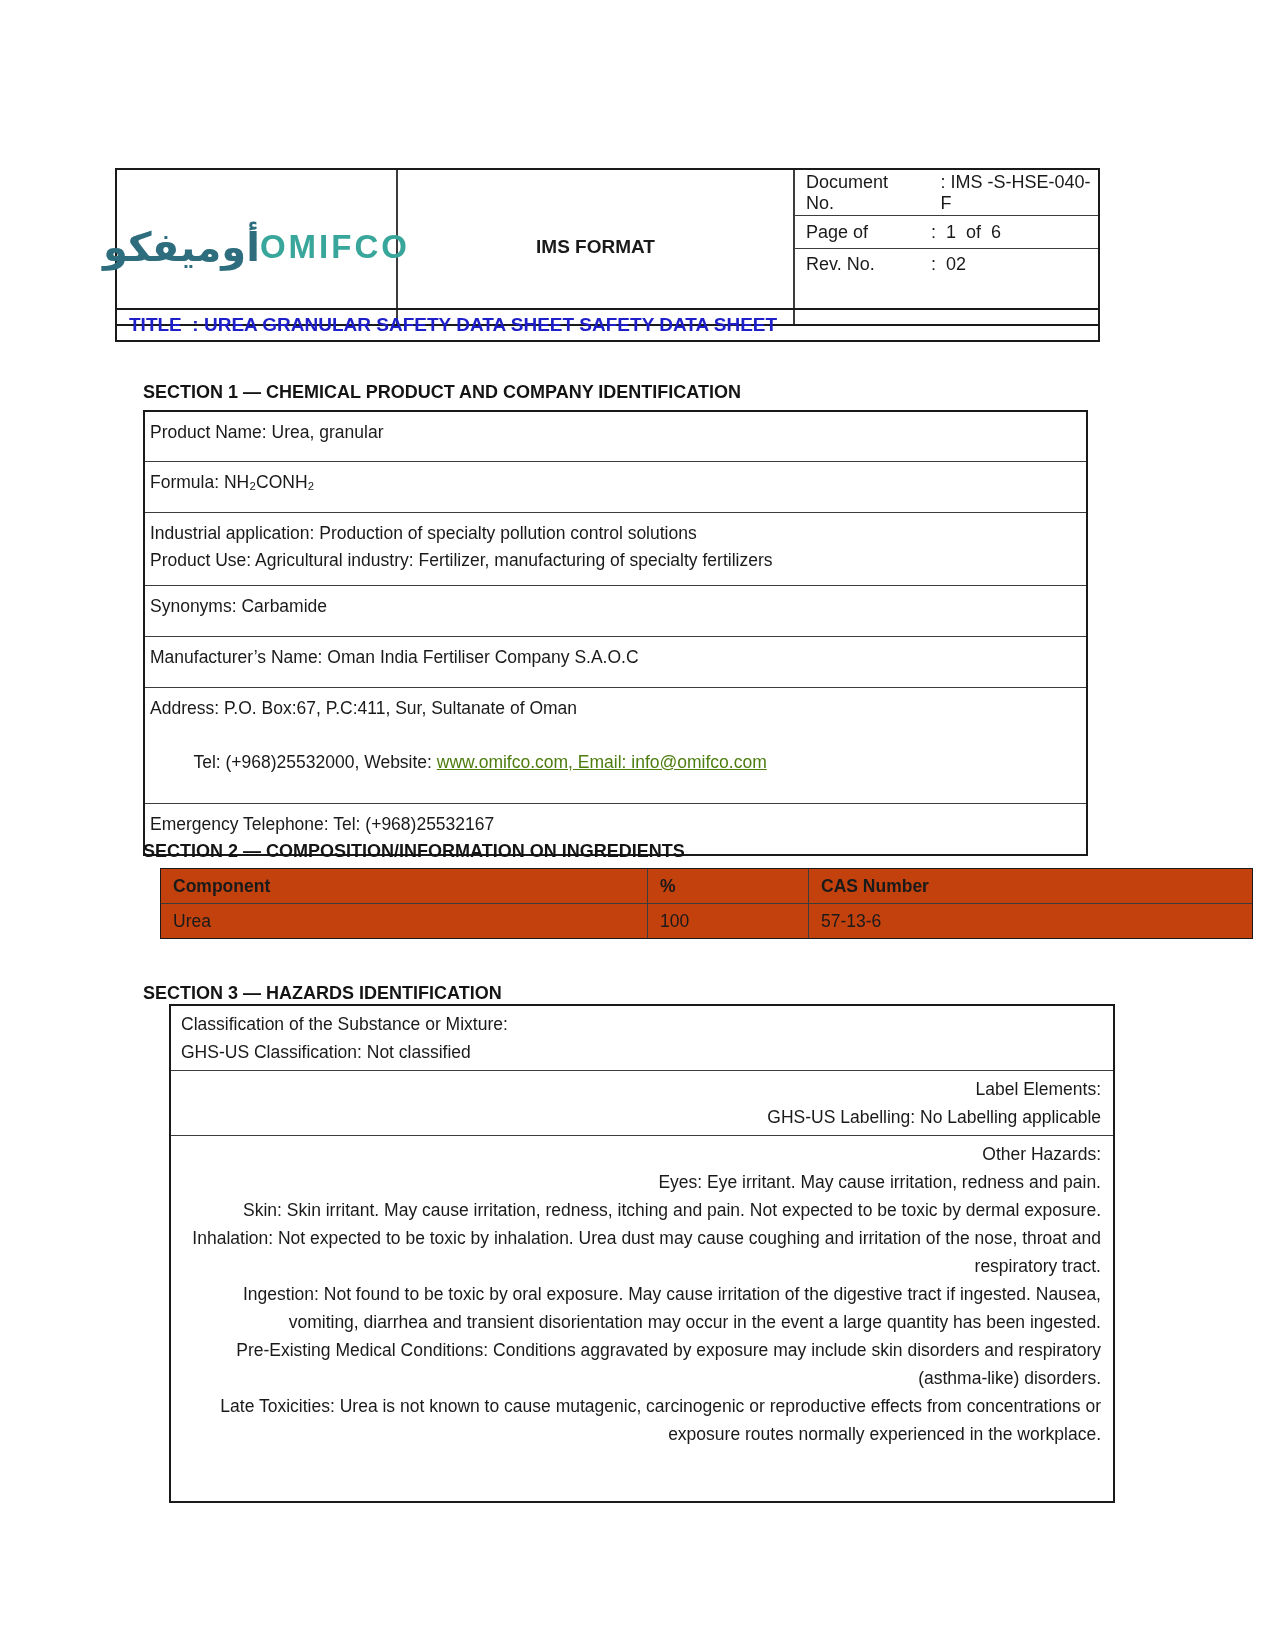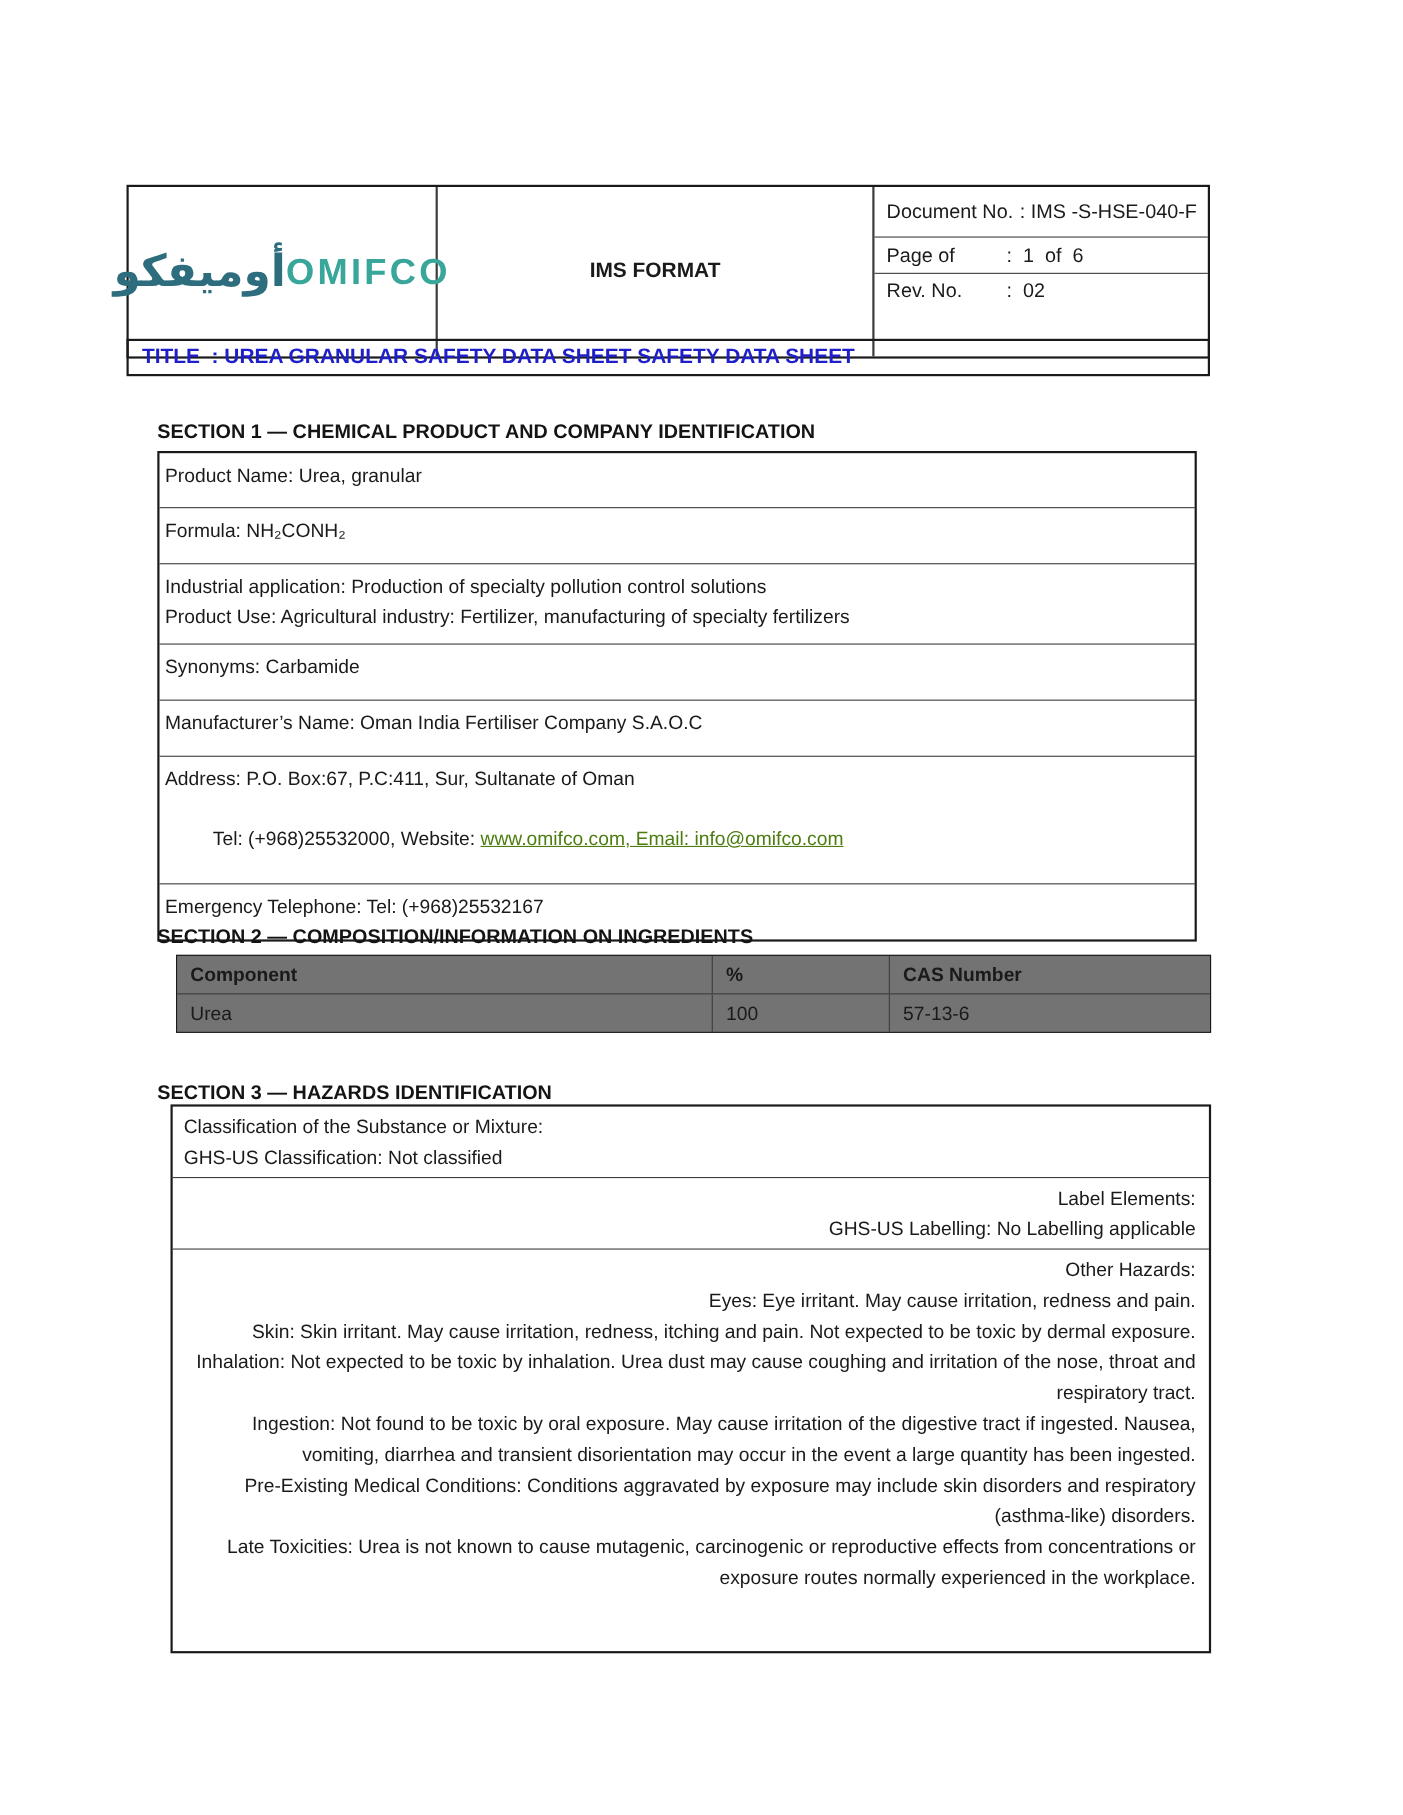--- a/index.html
+++ b/index.html
@@ -17,7 +17,7 @@
   .format-cell { width:397px; border-right:2px solid #3c3c3c; display:flex; align-items:center;
                  justify-content:center; font-weight:bold; font-size:19px; }
   .info-cell { flex:1; display:flex; flex-direction:column; font-size:18px; }
-  .info-row { display:flex; padding-left:11px; align-items:center; }
+  .info-row { display:flex; padding-left:11px; align-items:center;gap:16px; }
   .info-row .ilabel { min-width:103px; white-space:pre-wrap; }
   .info-row .ivalue { white-space:pre-wrap; margin-left:6px; }
   .irow1 { height:46px; border-bottom:1.5px solid #3c3c3c; }

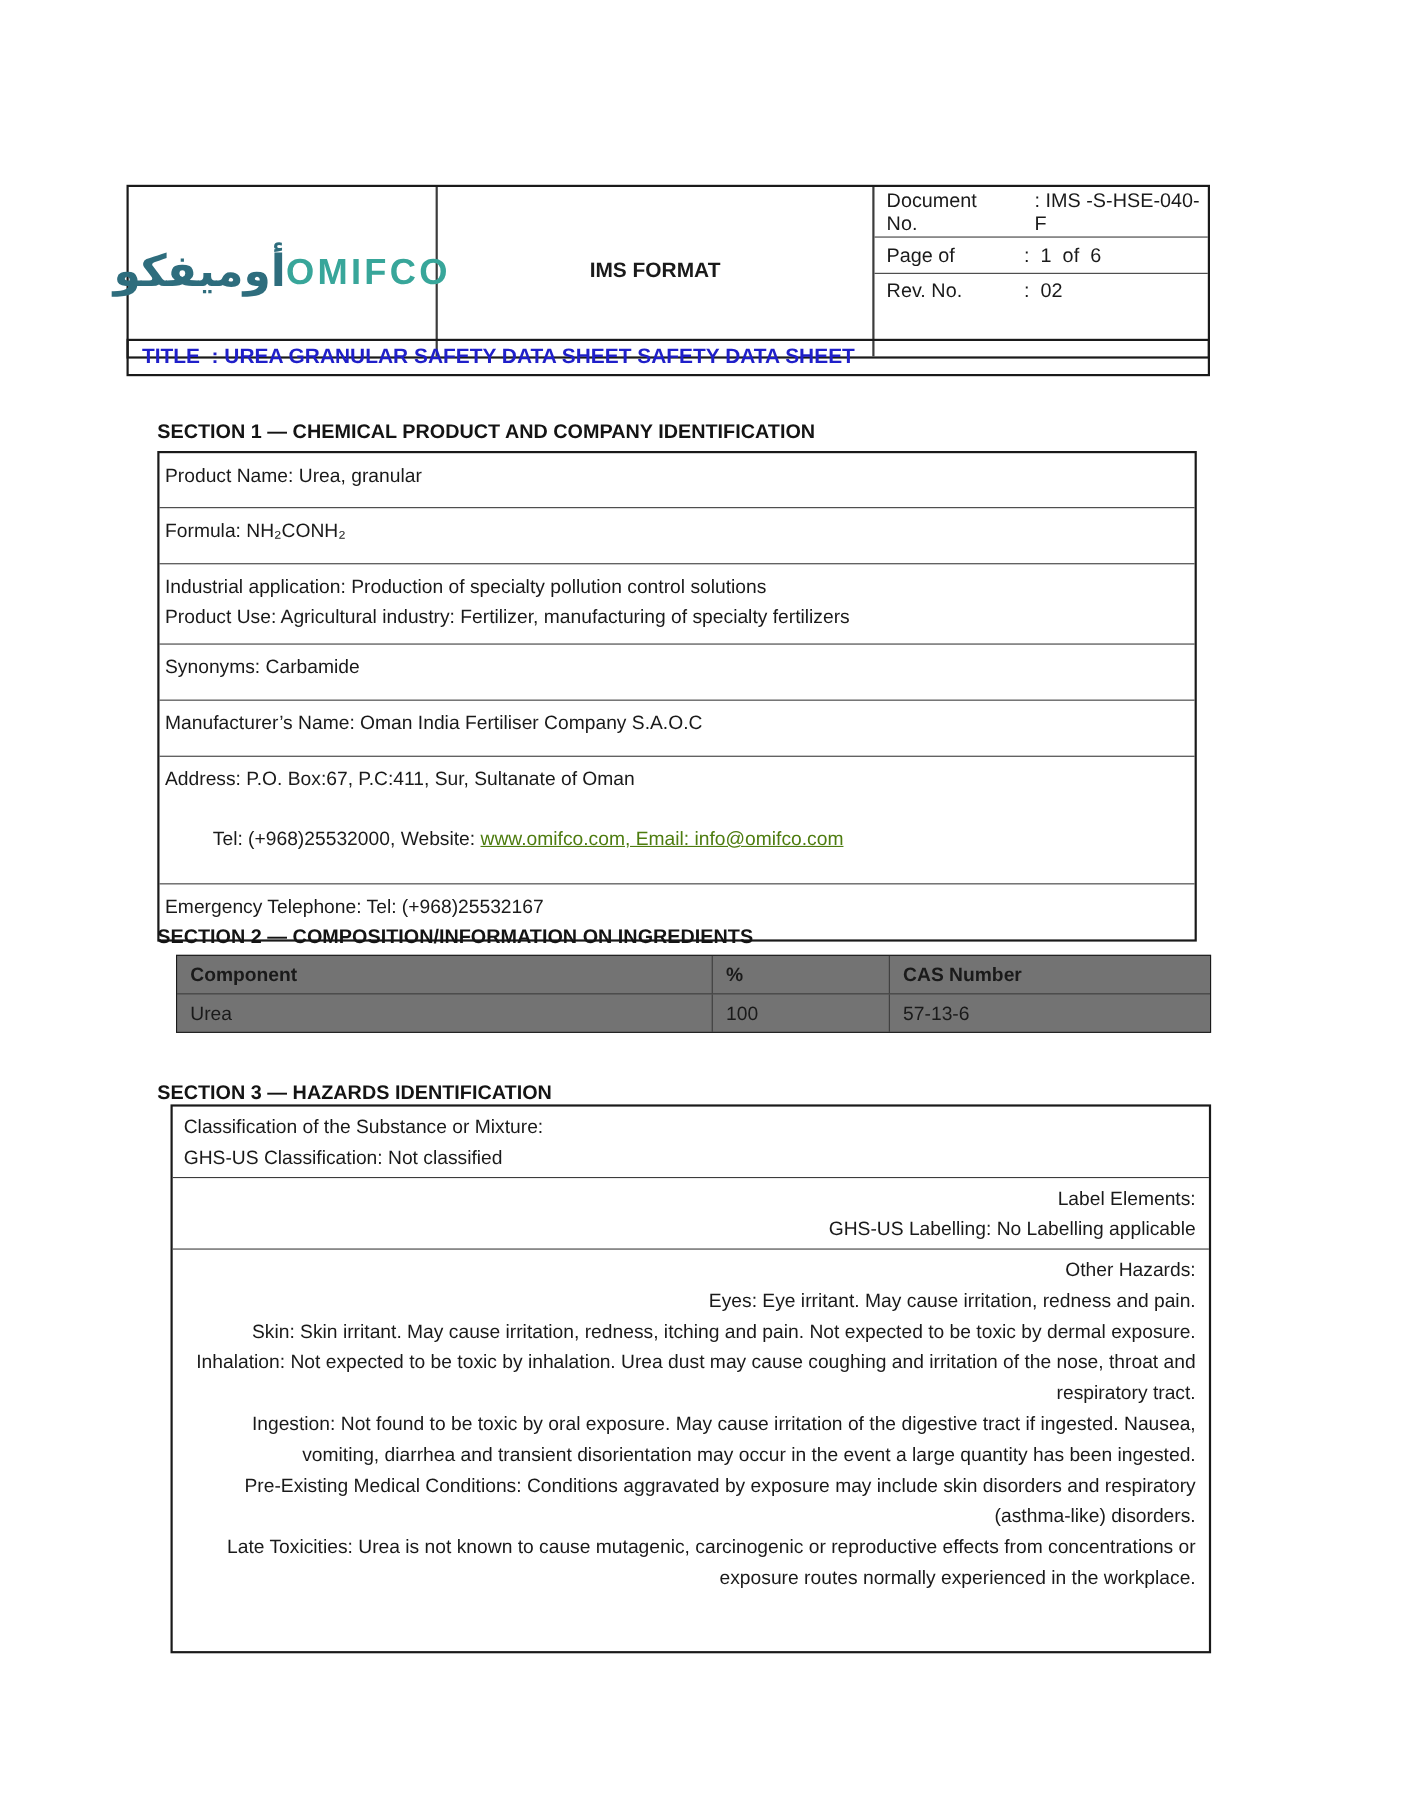--- a/index.html
+++ b/index.html
@@ -45,7 +45,7 @@
   .indent-line { white-space:pre-wrap; }
 
   
-  .table2 { position:absolute; left:160px; top:868px; width:941px; border:1.5px solid #1a1a1a; background:#737373; }
+  .table2 { position:absolute; left:160px; top:868px; width:1093px; border:1.5px solid #1a1a1a; background:#c2410c; }
   .t2row { display:flex; }
   .t2row + .t2row { border-top:1.5px solid #3c3c3c; }
   .t2cell { padding:4px 6px 4px 12px; font-size:17.5px; line-height:26px; }

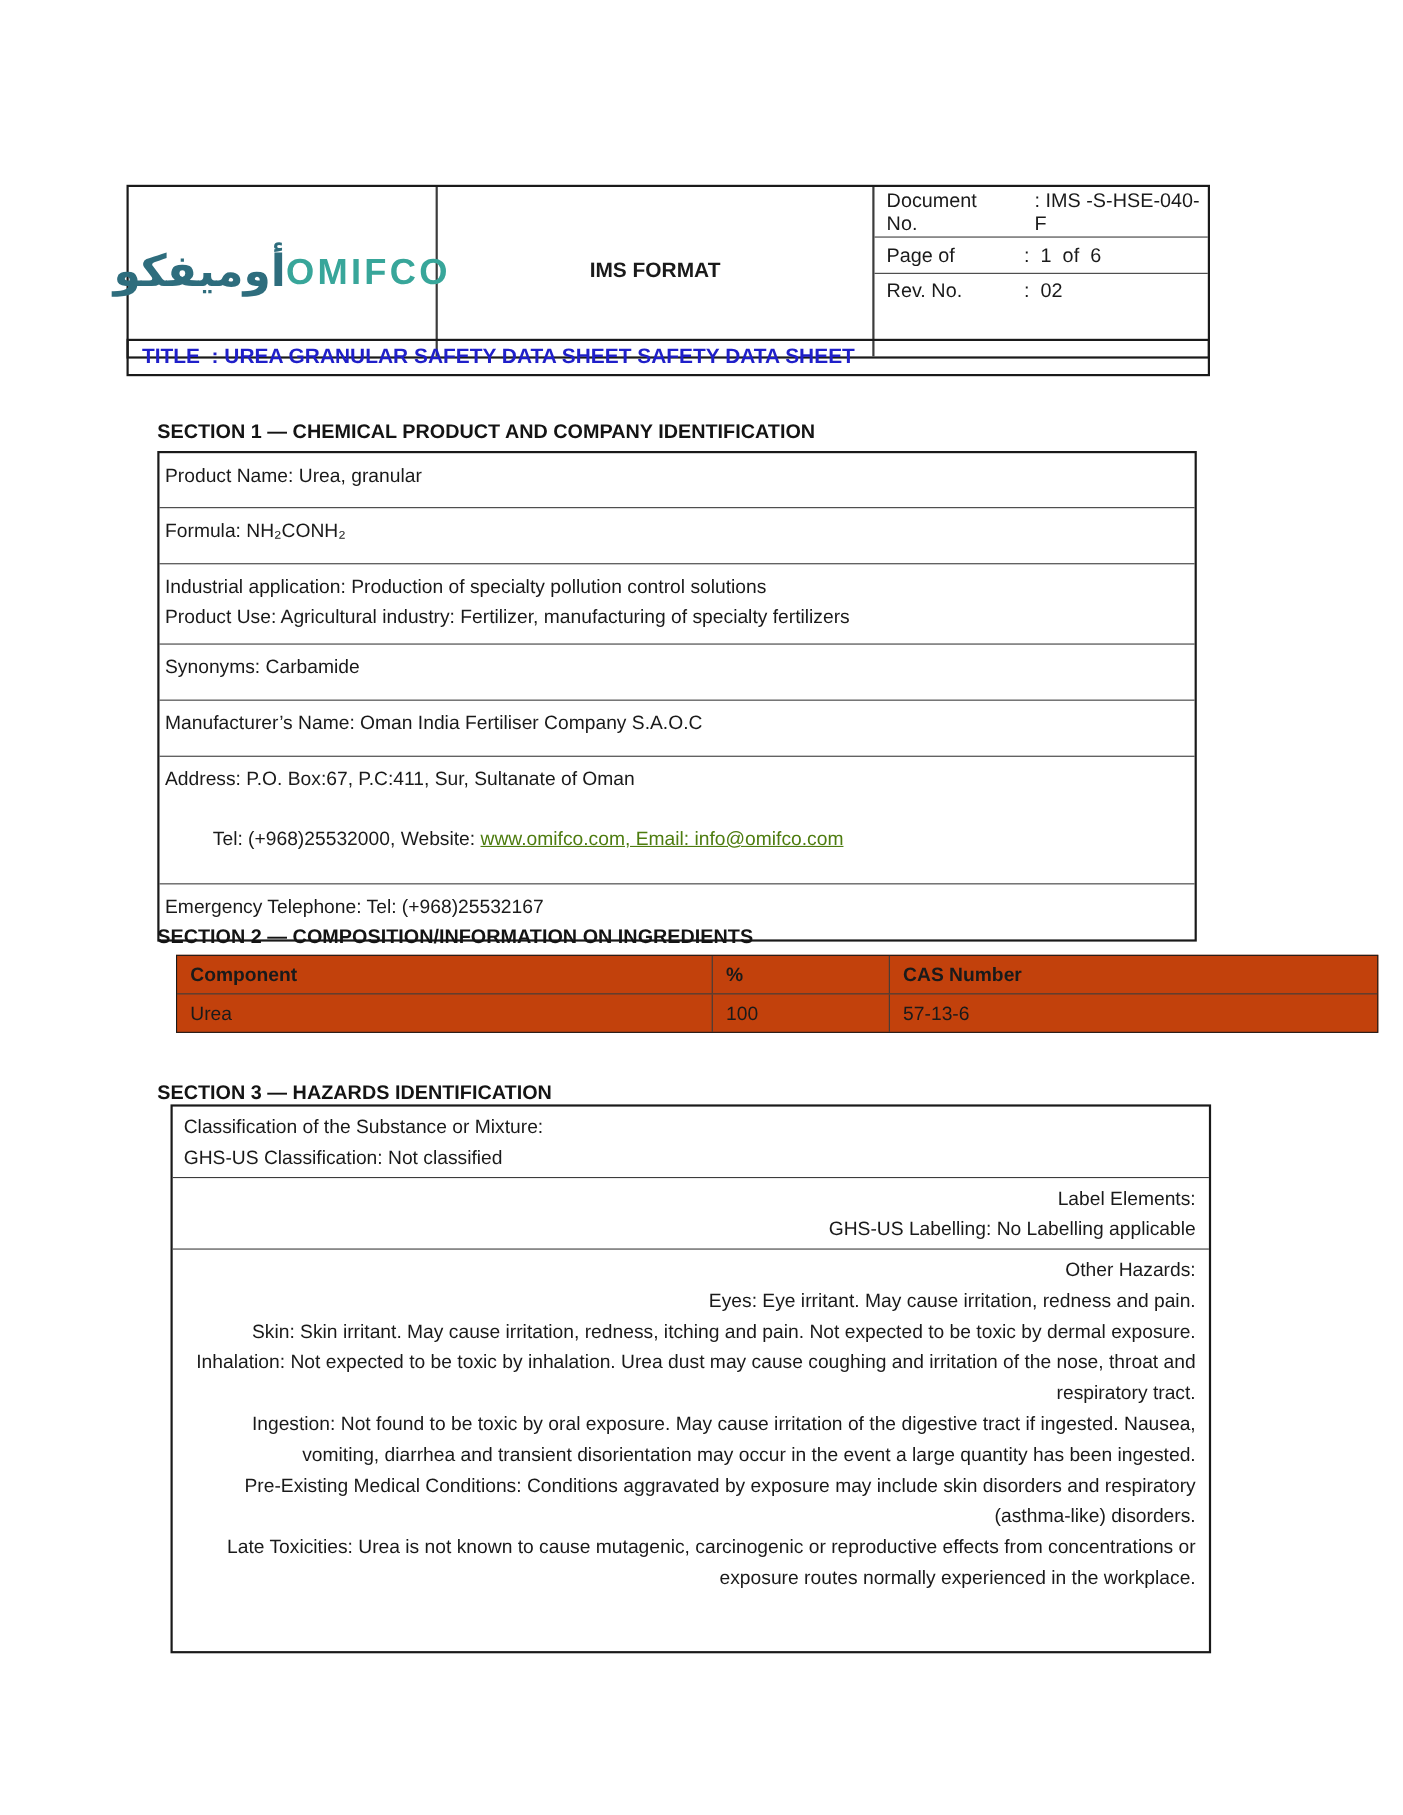--- a/index.html
+++ b/index.html
@@ -55,7 +55,7 @@
   .t2head .t2cell { font-weight:bold; }
 
   
-  .table3 { position:absolute; left:155px; top:1004px; width:946px; border:2px solid #1a1a1a; background:#fff; }
+  .table3 { position:absolute; left:169px; top:1004px; width:946px; border:2px solid #1a1a1a; background:#fff; }
   .t3row { padding:4px 12px 4px 10px; font-size:17.5px; line-height:28px; }
   .t3row + .t3row { border-top:1.5px solid #3c3c3c;text-align:right; }
   .t3r1 { min-height:59px; } .t3r2 { min-height:54px; } .t3r3 { min-height:366px; }

